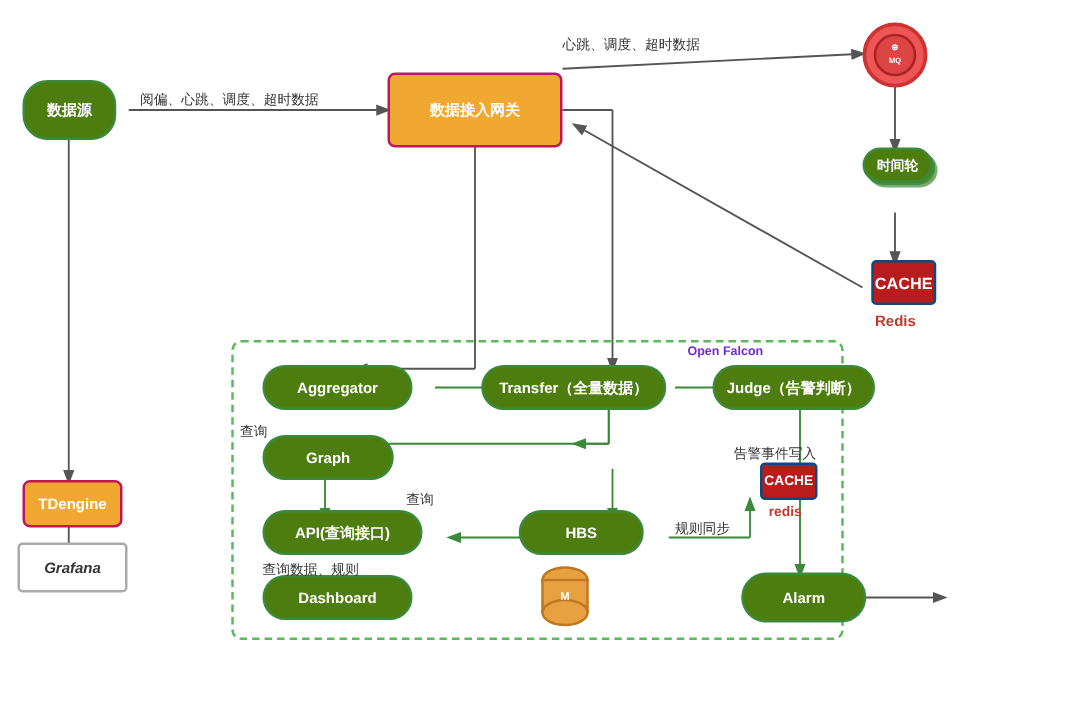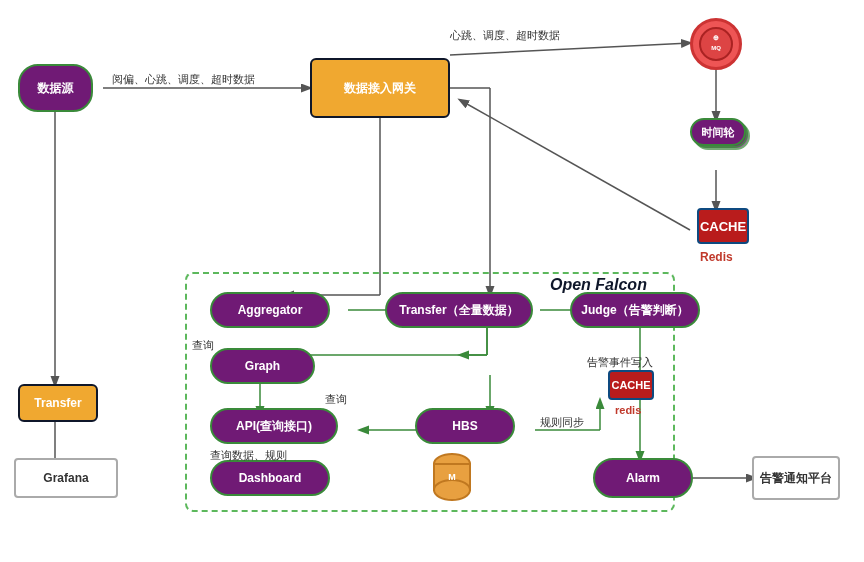--- a/index.html
+++ b/index.html
@@ -28,7 +28,7 @@
       font-weight: bold;
     }
     .box-green {
-      background: #701a75;
+      background: #4d7c0f;
       color: white;
       border: 2px solid #3a8a3a;
       border-radius: 20px;

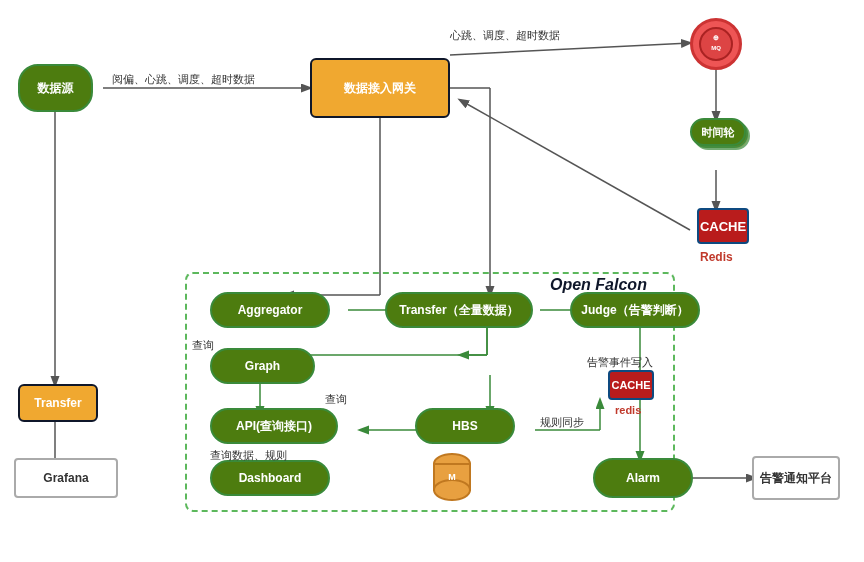--- a/index.html
+++ b/index.html
@@ -36,7 +36,7 @@
     .box-orange {
       background: #f0a830;
       color: white;
-      border: 2px solid #0f172a;
+      border: 2px solid #be185d;
       border-radius: 6px;
     }
     .box-white {

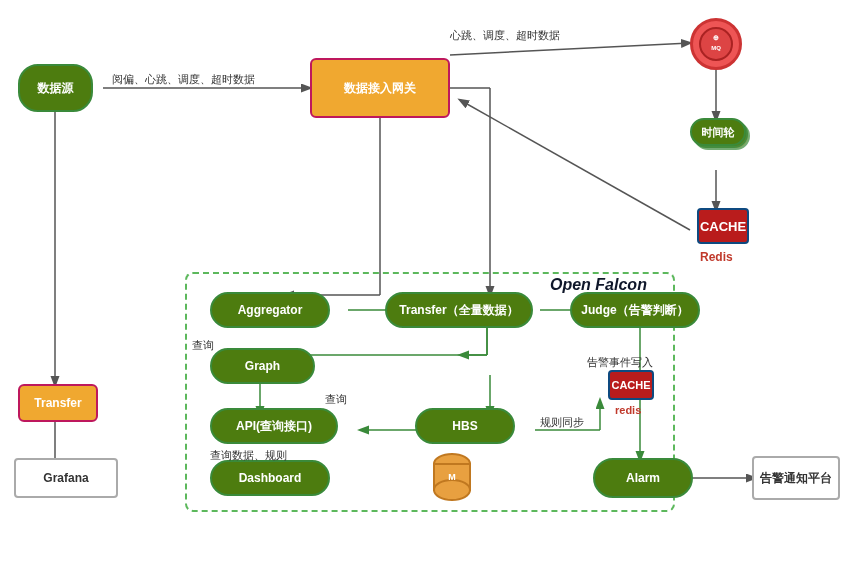--- a/index.html
+++ b/index.html
@@ -60,10 +60,9 @@
     }
     .open-falcon-label {
       position: absolute;
-      color: #0f172a;
-      font-size: 16px;
-      font-weight: bold;
-      font-style: italic;
+      color: #6d28d9;
+      font-size: 10px;
+      font-weight: bold;
     }
     .open-falcon-border {
       position: absolute;

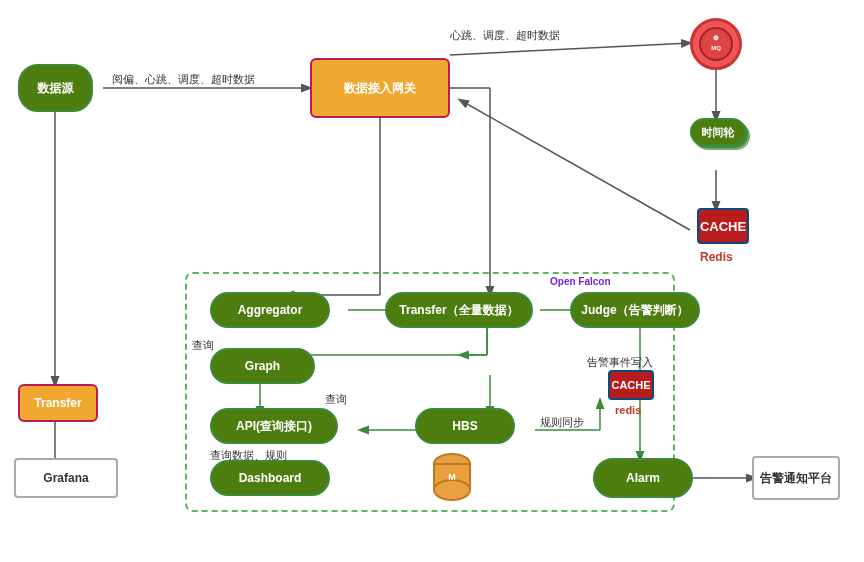--- a/index.html
+++ b/index.html
@@ -198,7 +198,7 @@
   </div>
 
   <div class="box box-orange" style="left:18px;top:384px;width:80px;height:38px;">
-    <span>Transfer</span>
+    <span>TDengine</span>
   </div>
 
   <div class="box box-white" style="left:14px;top:458px;width:104px;height:40px;">

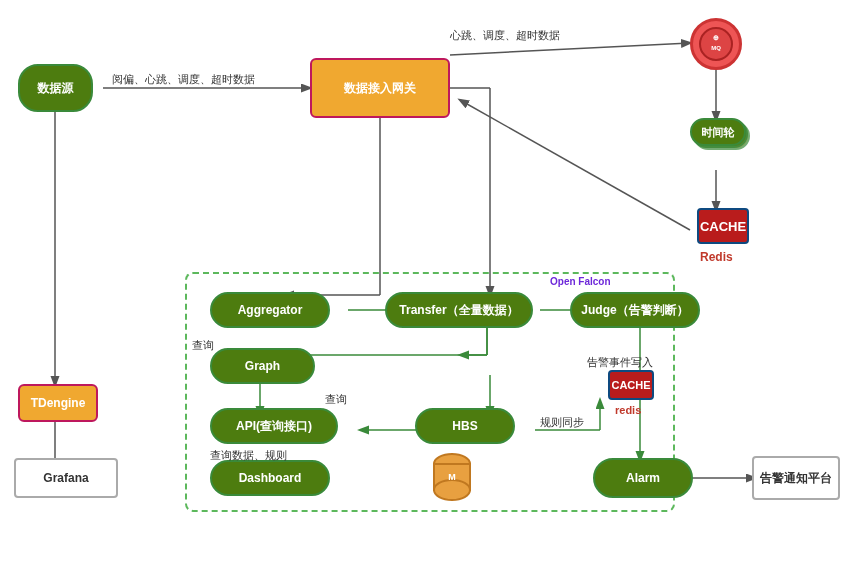--- a/index.html
+++ b/index.html
@@ -201,7 +201,7 @@
     <span>TDengine</span>
   </div>
 
-  <div class="box box-white" style="left:14px;top:458px;width:104px;height:40px;">
+  <div class="box box-white" style="left:14px;top:434px;width:88px;height:40px;font-style:italic;">
     <span>Grafana</span>
   </div>
 

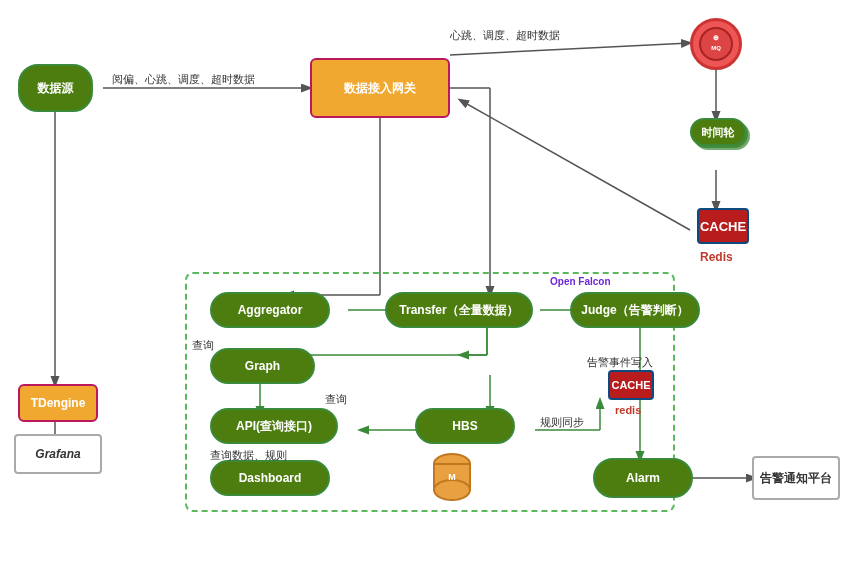--- a/index.html
+++ b/index.html
@@ -261,9 +261,6 @@
     <span>Alarm</span>
   </div>
 
-  <div class="box box-white" style="left:752px;top:456px;width:88px;height:44px;">
-    <span>告警通知平台</span>
-  </div>
 
   <div class="label-text" style="left:192px;top:338px;">
     <span>查询</span>

